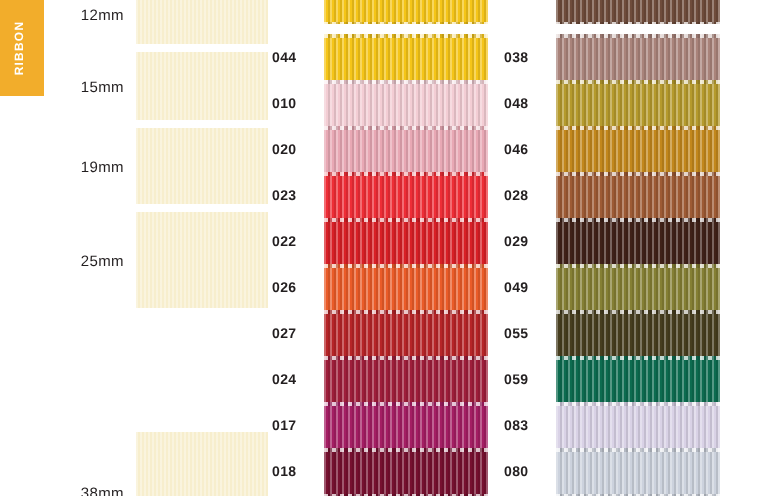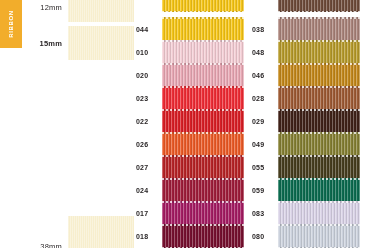--- a/index.html
+++ b/index.html
@@ -119,7 +119,7 @@
         <div class="rib fine"></div>
       </div>
     </div>
-    <div class="row" style="top: 26px; height: 34px; font-weight: bold;">
+    <div class="row" style="top: 26px; height: 34px;">
       <div class="lbl">15mm</div>
       <div class="wswatch" style="background: rgb(247, 238, 205);">
         <div class="rib fine"></div>

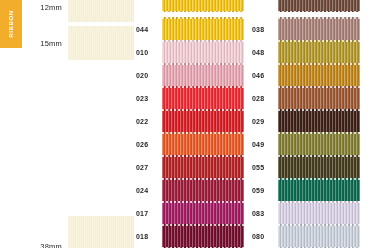--- a/index.html
+++ b/index.html
@@ -125,6 +125,12 @@
         <div class="rib fine"></div>
       </div>
     </div>
+    <div class="row" style="top: 64px; height: 38px;">
+      <div class="lbl">19mm</div>
+      <div class="wswatch" style="background: rgb(247, 238, 205);">
+        <div class="rib fine"></div>
+      </div>
+    </div>
     <div class="row" style="top: 216px; height: 60px;">
       <div class="lbl">38mm</div>
       <div class="wswatch" style="background: rgb(247, 238, 205);">

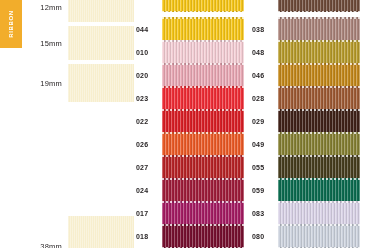--- a/index.html
+++ b/index.html
@@ -131,6 +131,12 @@
         <div class="rib fine"></div>
       </div>
     </div>
+    <div class="row" style="top: 106px; height: 48px;">
+      <div class="lbl">25mm</div>
+      <div class="wswatch" style="background: rgb(247, 238, 205);">
+        <div class="rib fine"></div>
+      </div>
+    </div>
     <div class="row" style="top: 216px; height: 60px;">
       <div class="lbl">38mm</div>
       <div class="wswatch" style="background: rgb(247, 238, 205);">

